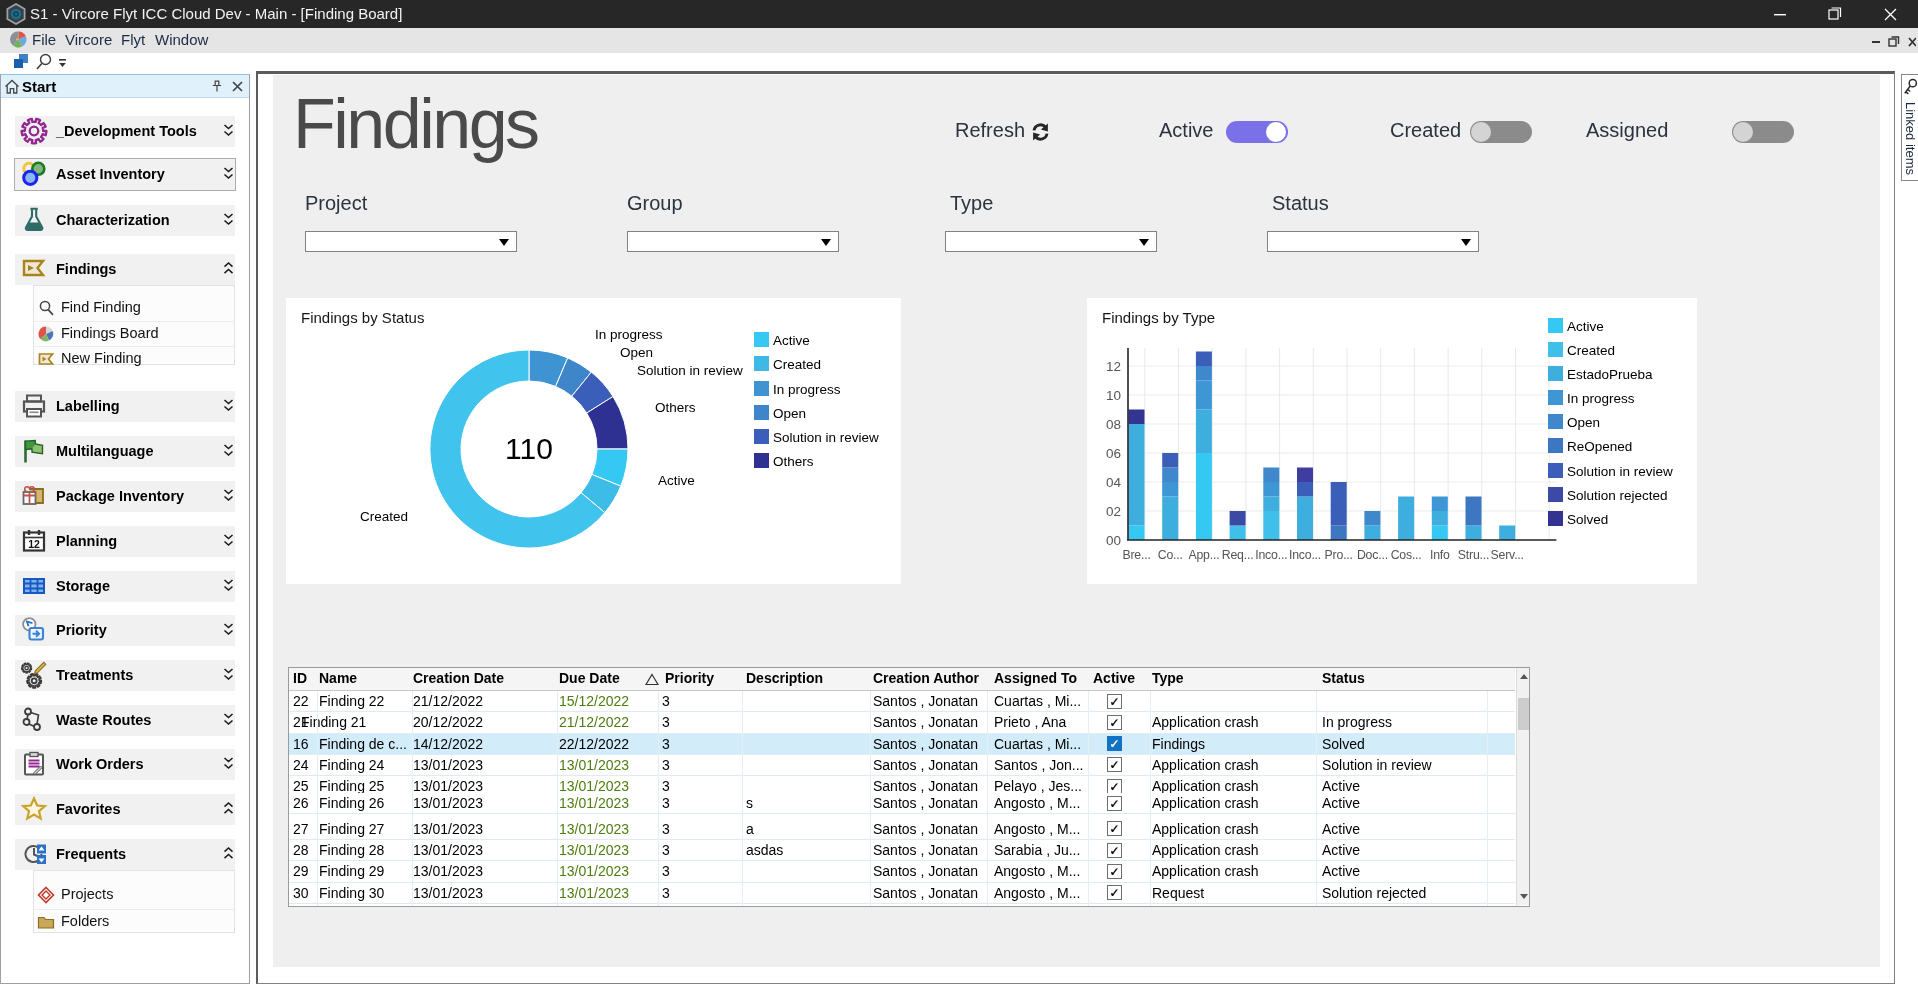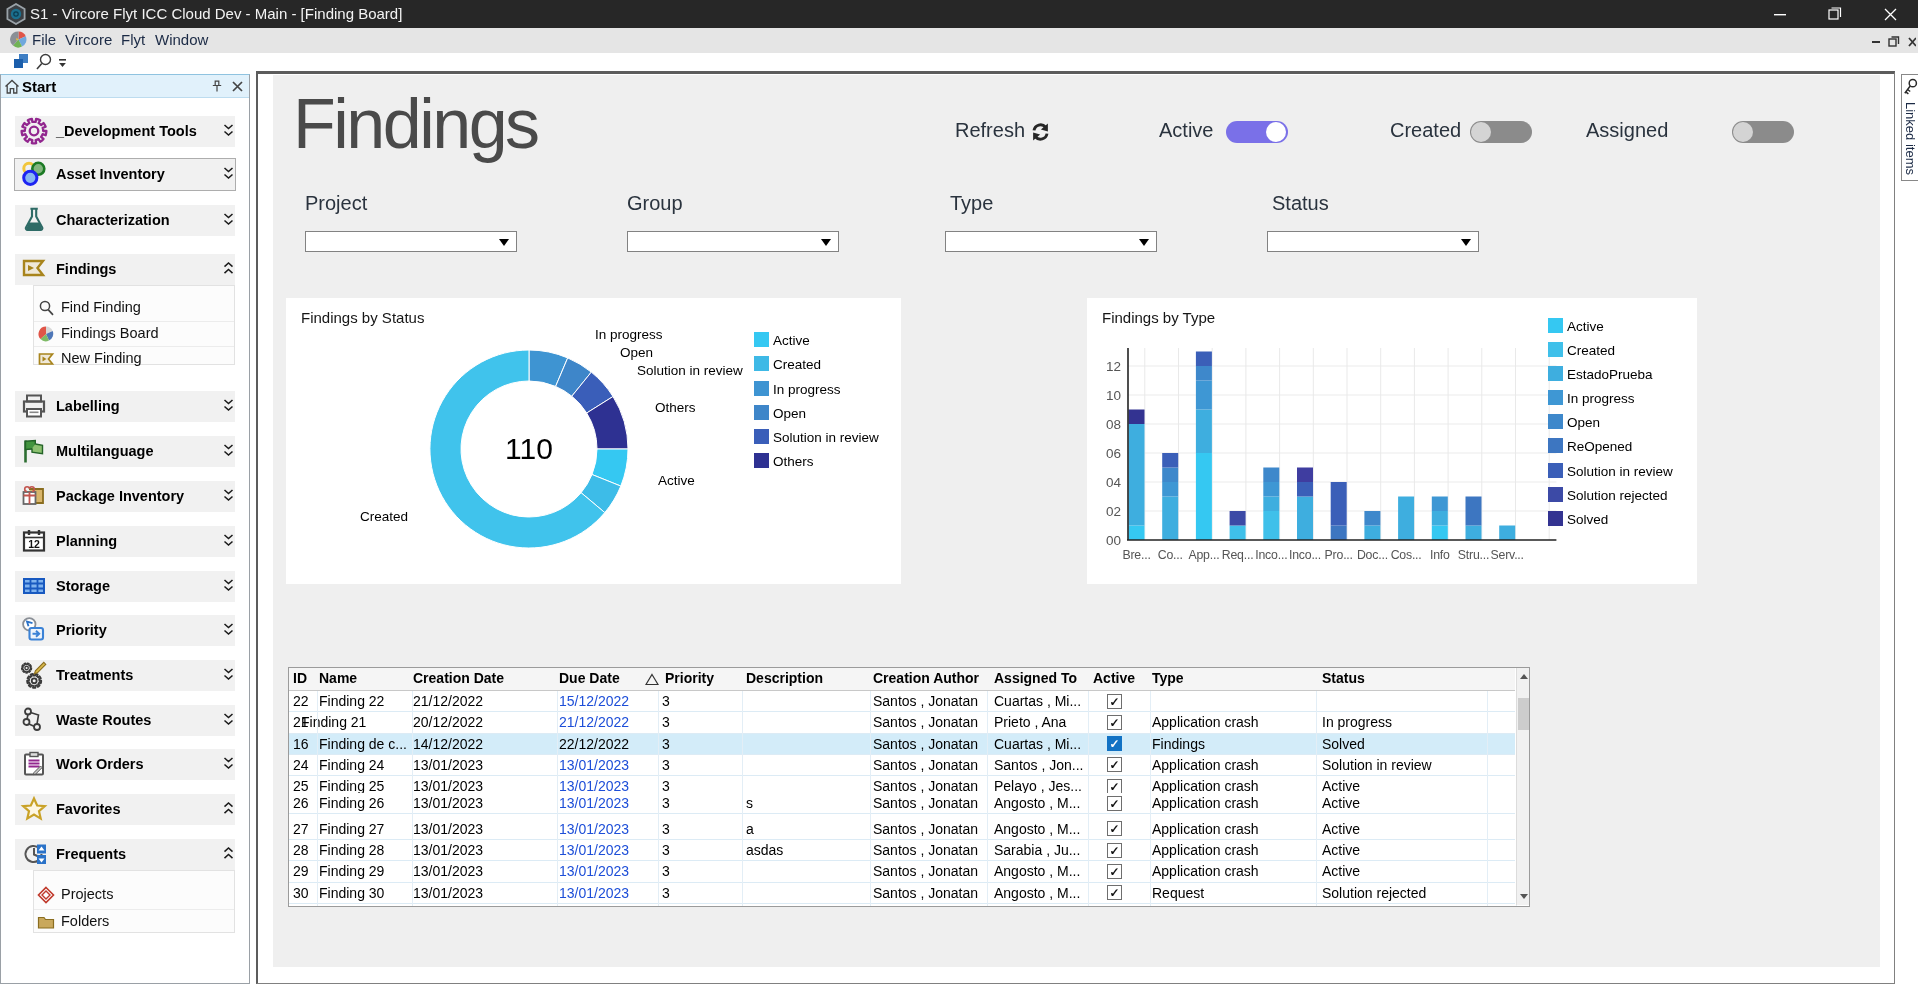--- a/index.html
+++ b/index.html
@@ -48,7 +48,7 @@
 .trow{position:absolute;left:0;width:1226px;height:21.3px;border-bottom:1px solid #dcebf5;background:#fff}
 .cell{position:absolute;top:2px;white-space:nowrap;overflow:hidden}
 .vline{position:absolute;top:23px;width:1px;height:215px;background:#e3eef6}
-.red{color:#1d4ed8}
+.red{color:#4d7c0f}
 .cb{position:absolute;left:818px;top:2.5px;width:15px;height:15px;border:1px solid #6e6e6e;background:#fff;text-align:center;line-height:14px;font-size:12px;color:#111;font-weight:bold}
 
 #linktab{position:absolute;left:1901px;top:74px;width:17px;height:107px;background:#fff;border:1px solid #888;border-right:none}

